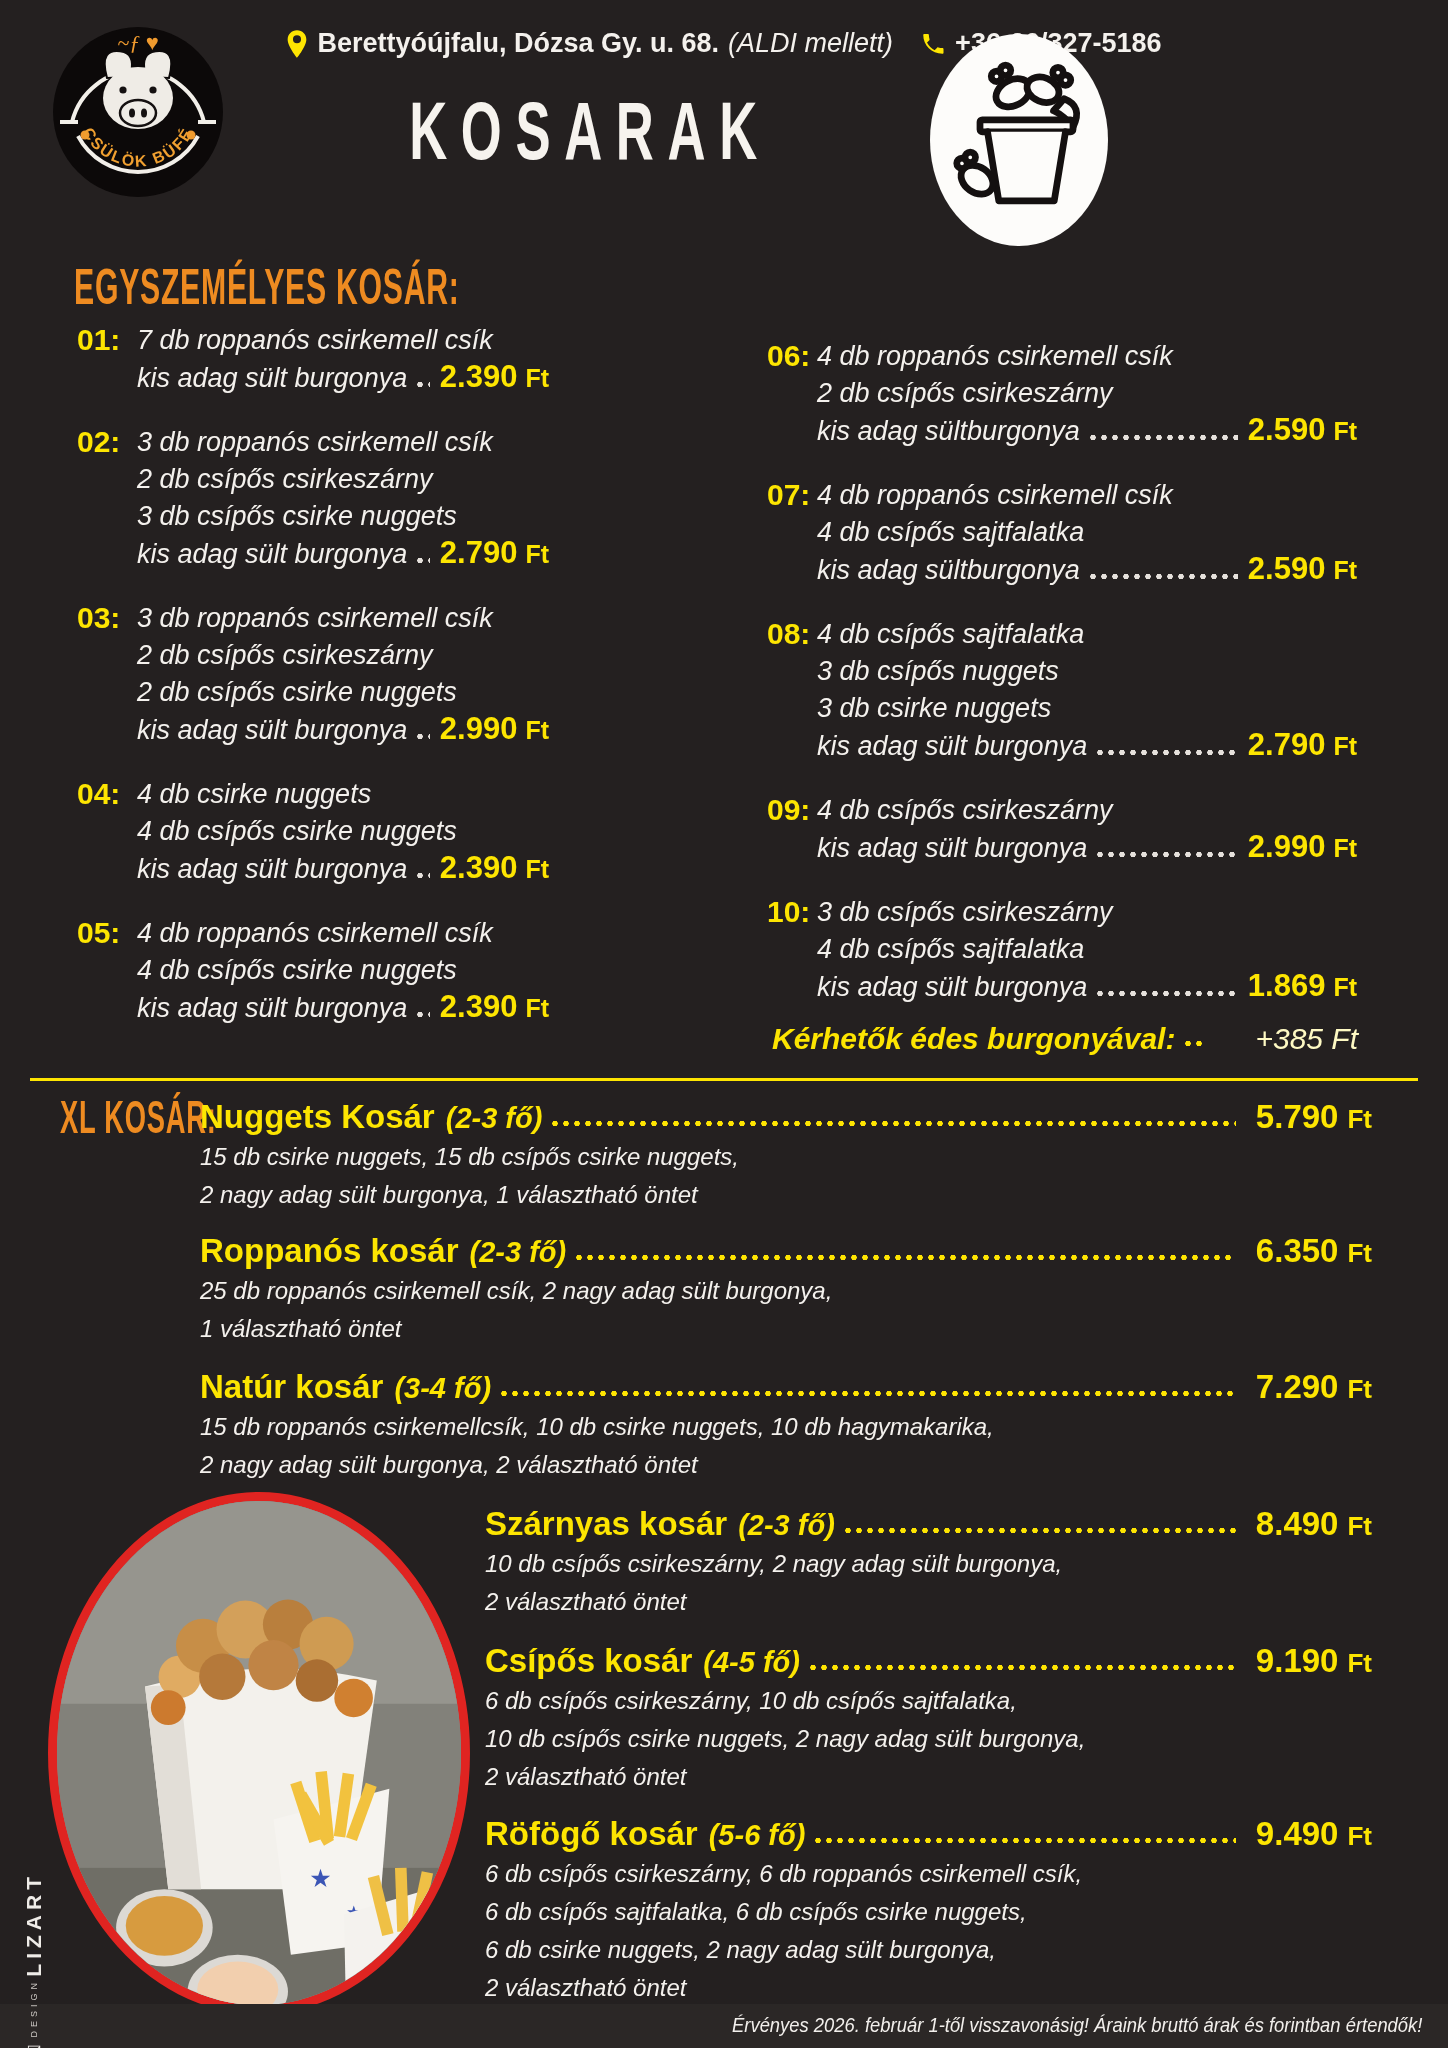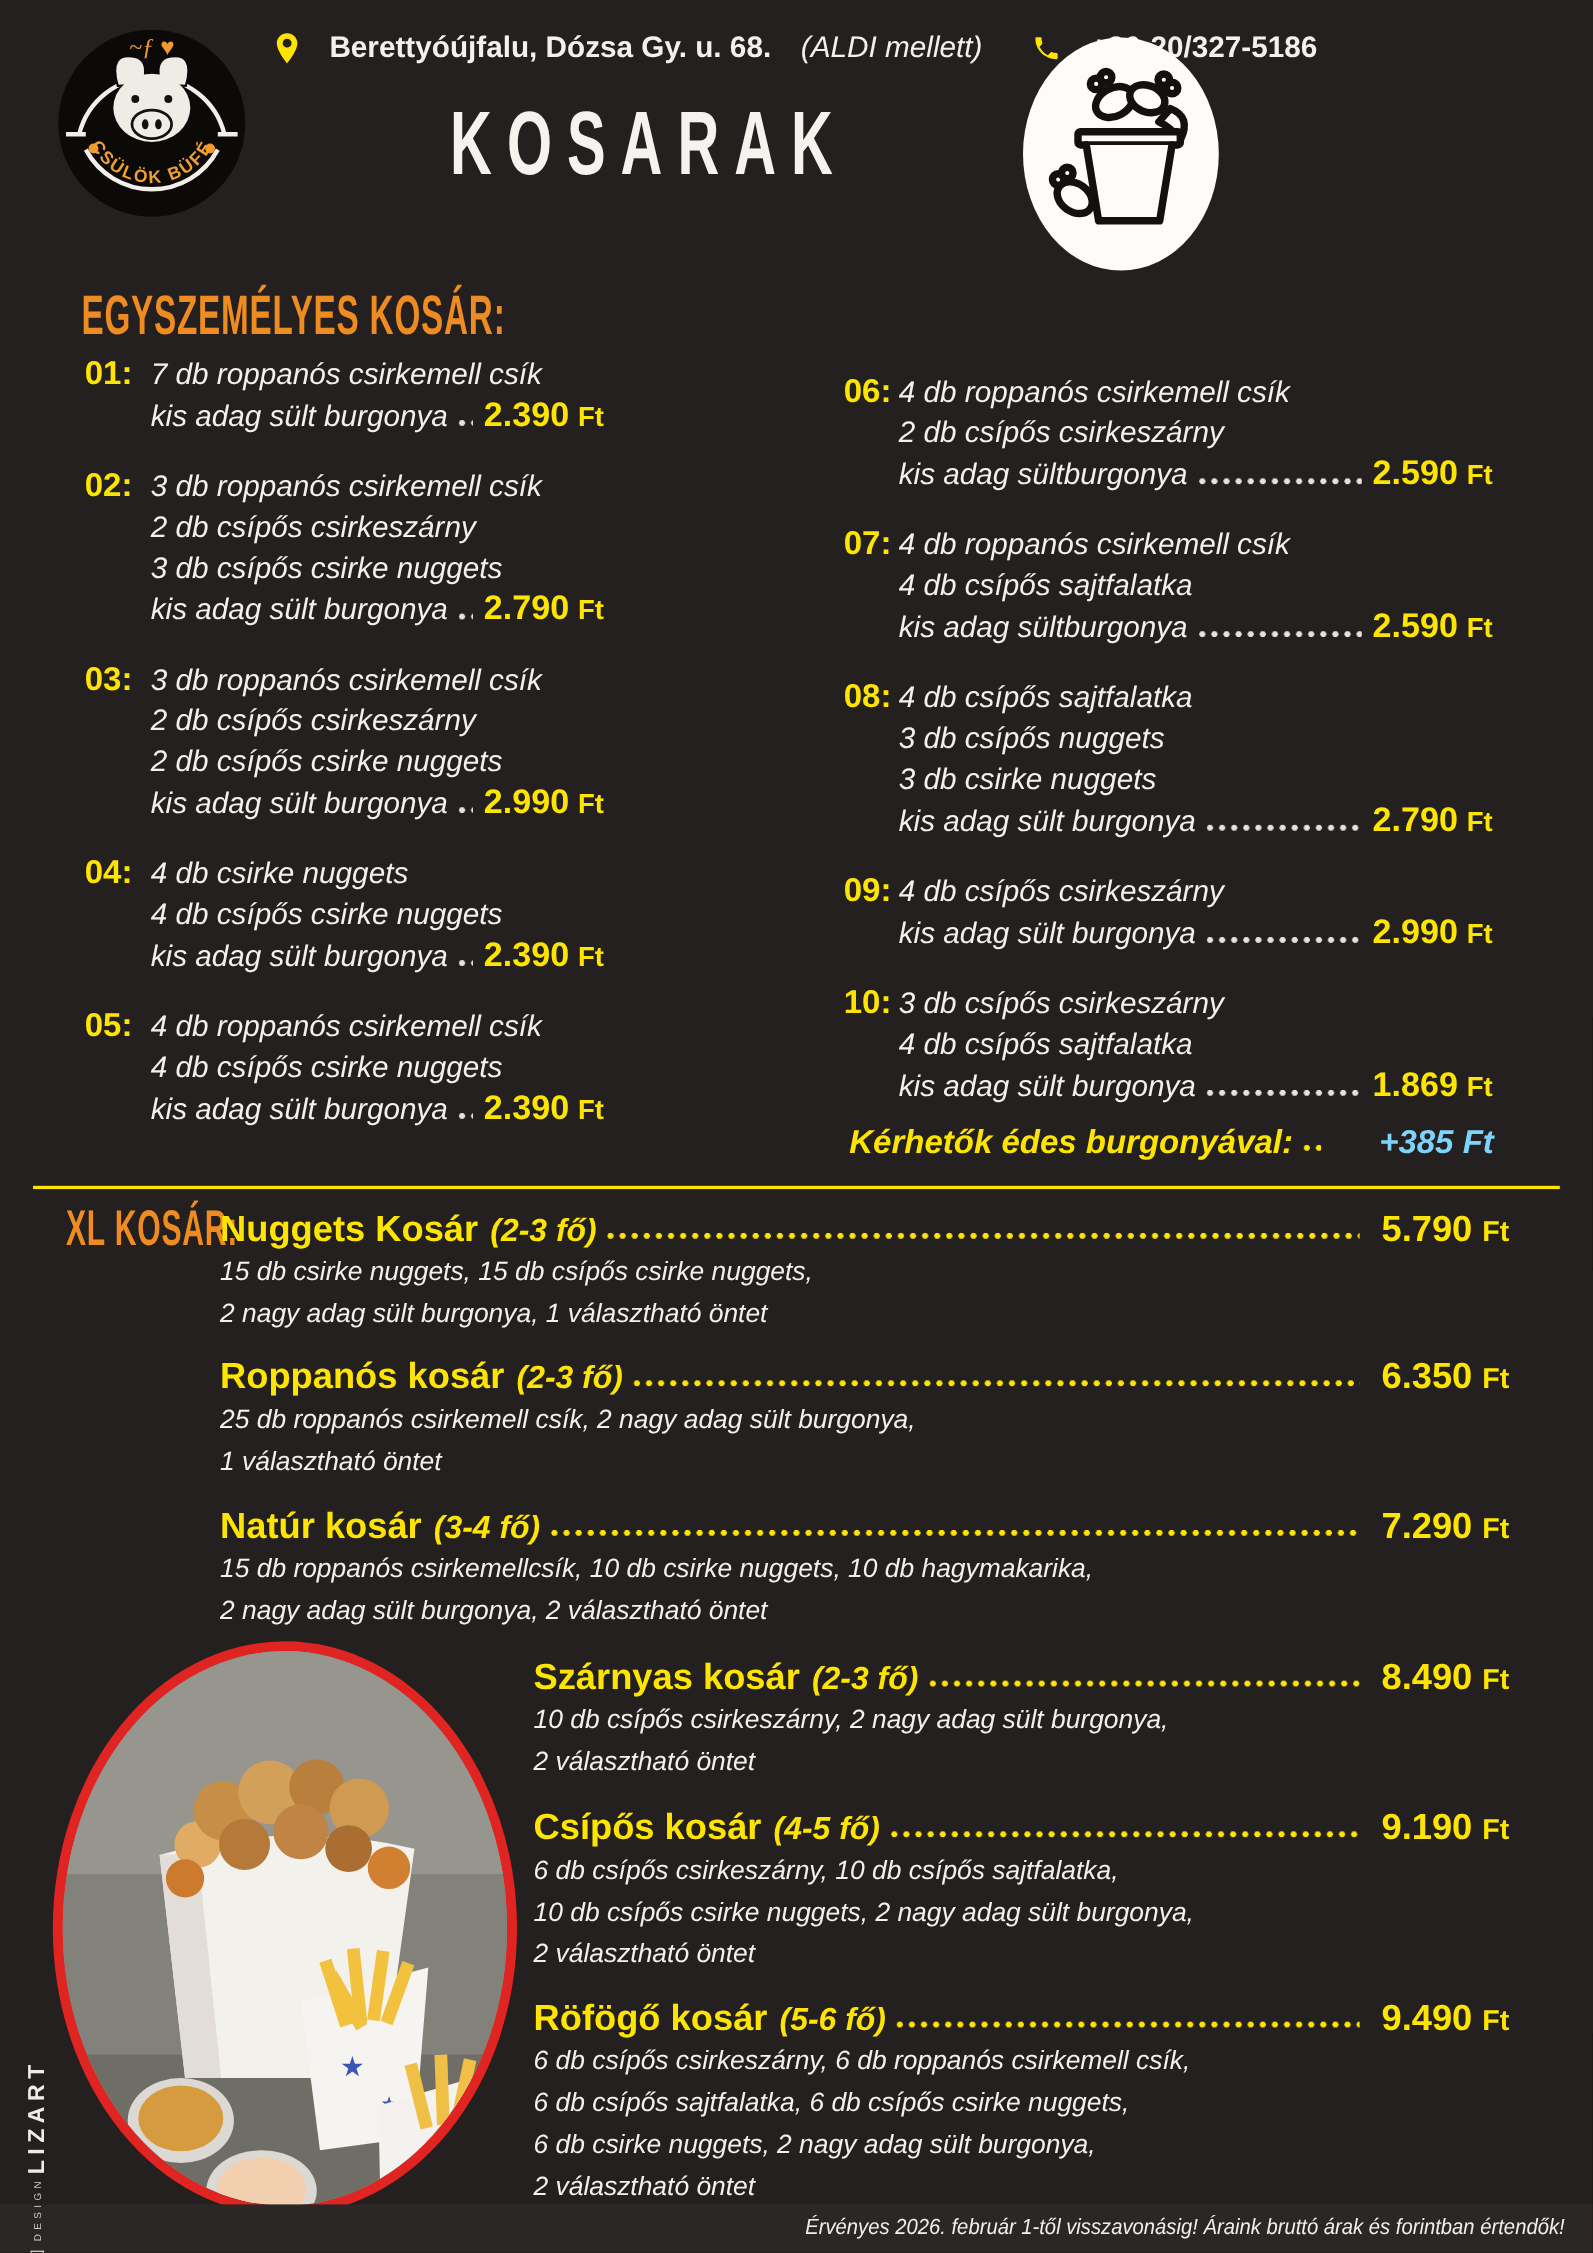--- a/index.html
+++ b/index.html
@@ -9,7 +9,7 @@
 
   
   .logo-wrap { position:absolute; left:52px; top:20px; width:172px; height:182px; }
-  .header-line { position:absolute; left:0; top:28px; width:1448px; display:flex; justify-content:center; align-items:center; gap:27px; }
+  .header-line { position:absolute; left:0; top:28px; width:1448px; display:flex; justify-content:center; align-items:center; gap:9px; }
   .addr { font-size:27px; font-weight:bold; color:#f4f1ed; }
   .addr-note { font-size:27px; font-style:italic; color:#f4f1ed; margin-right:18px; }
   .phone { font-size:27px; font-weight:bold; color:#f4f1ed; }

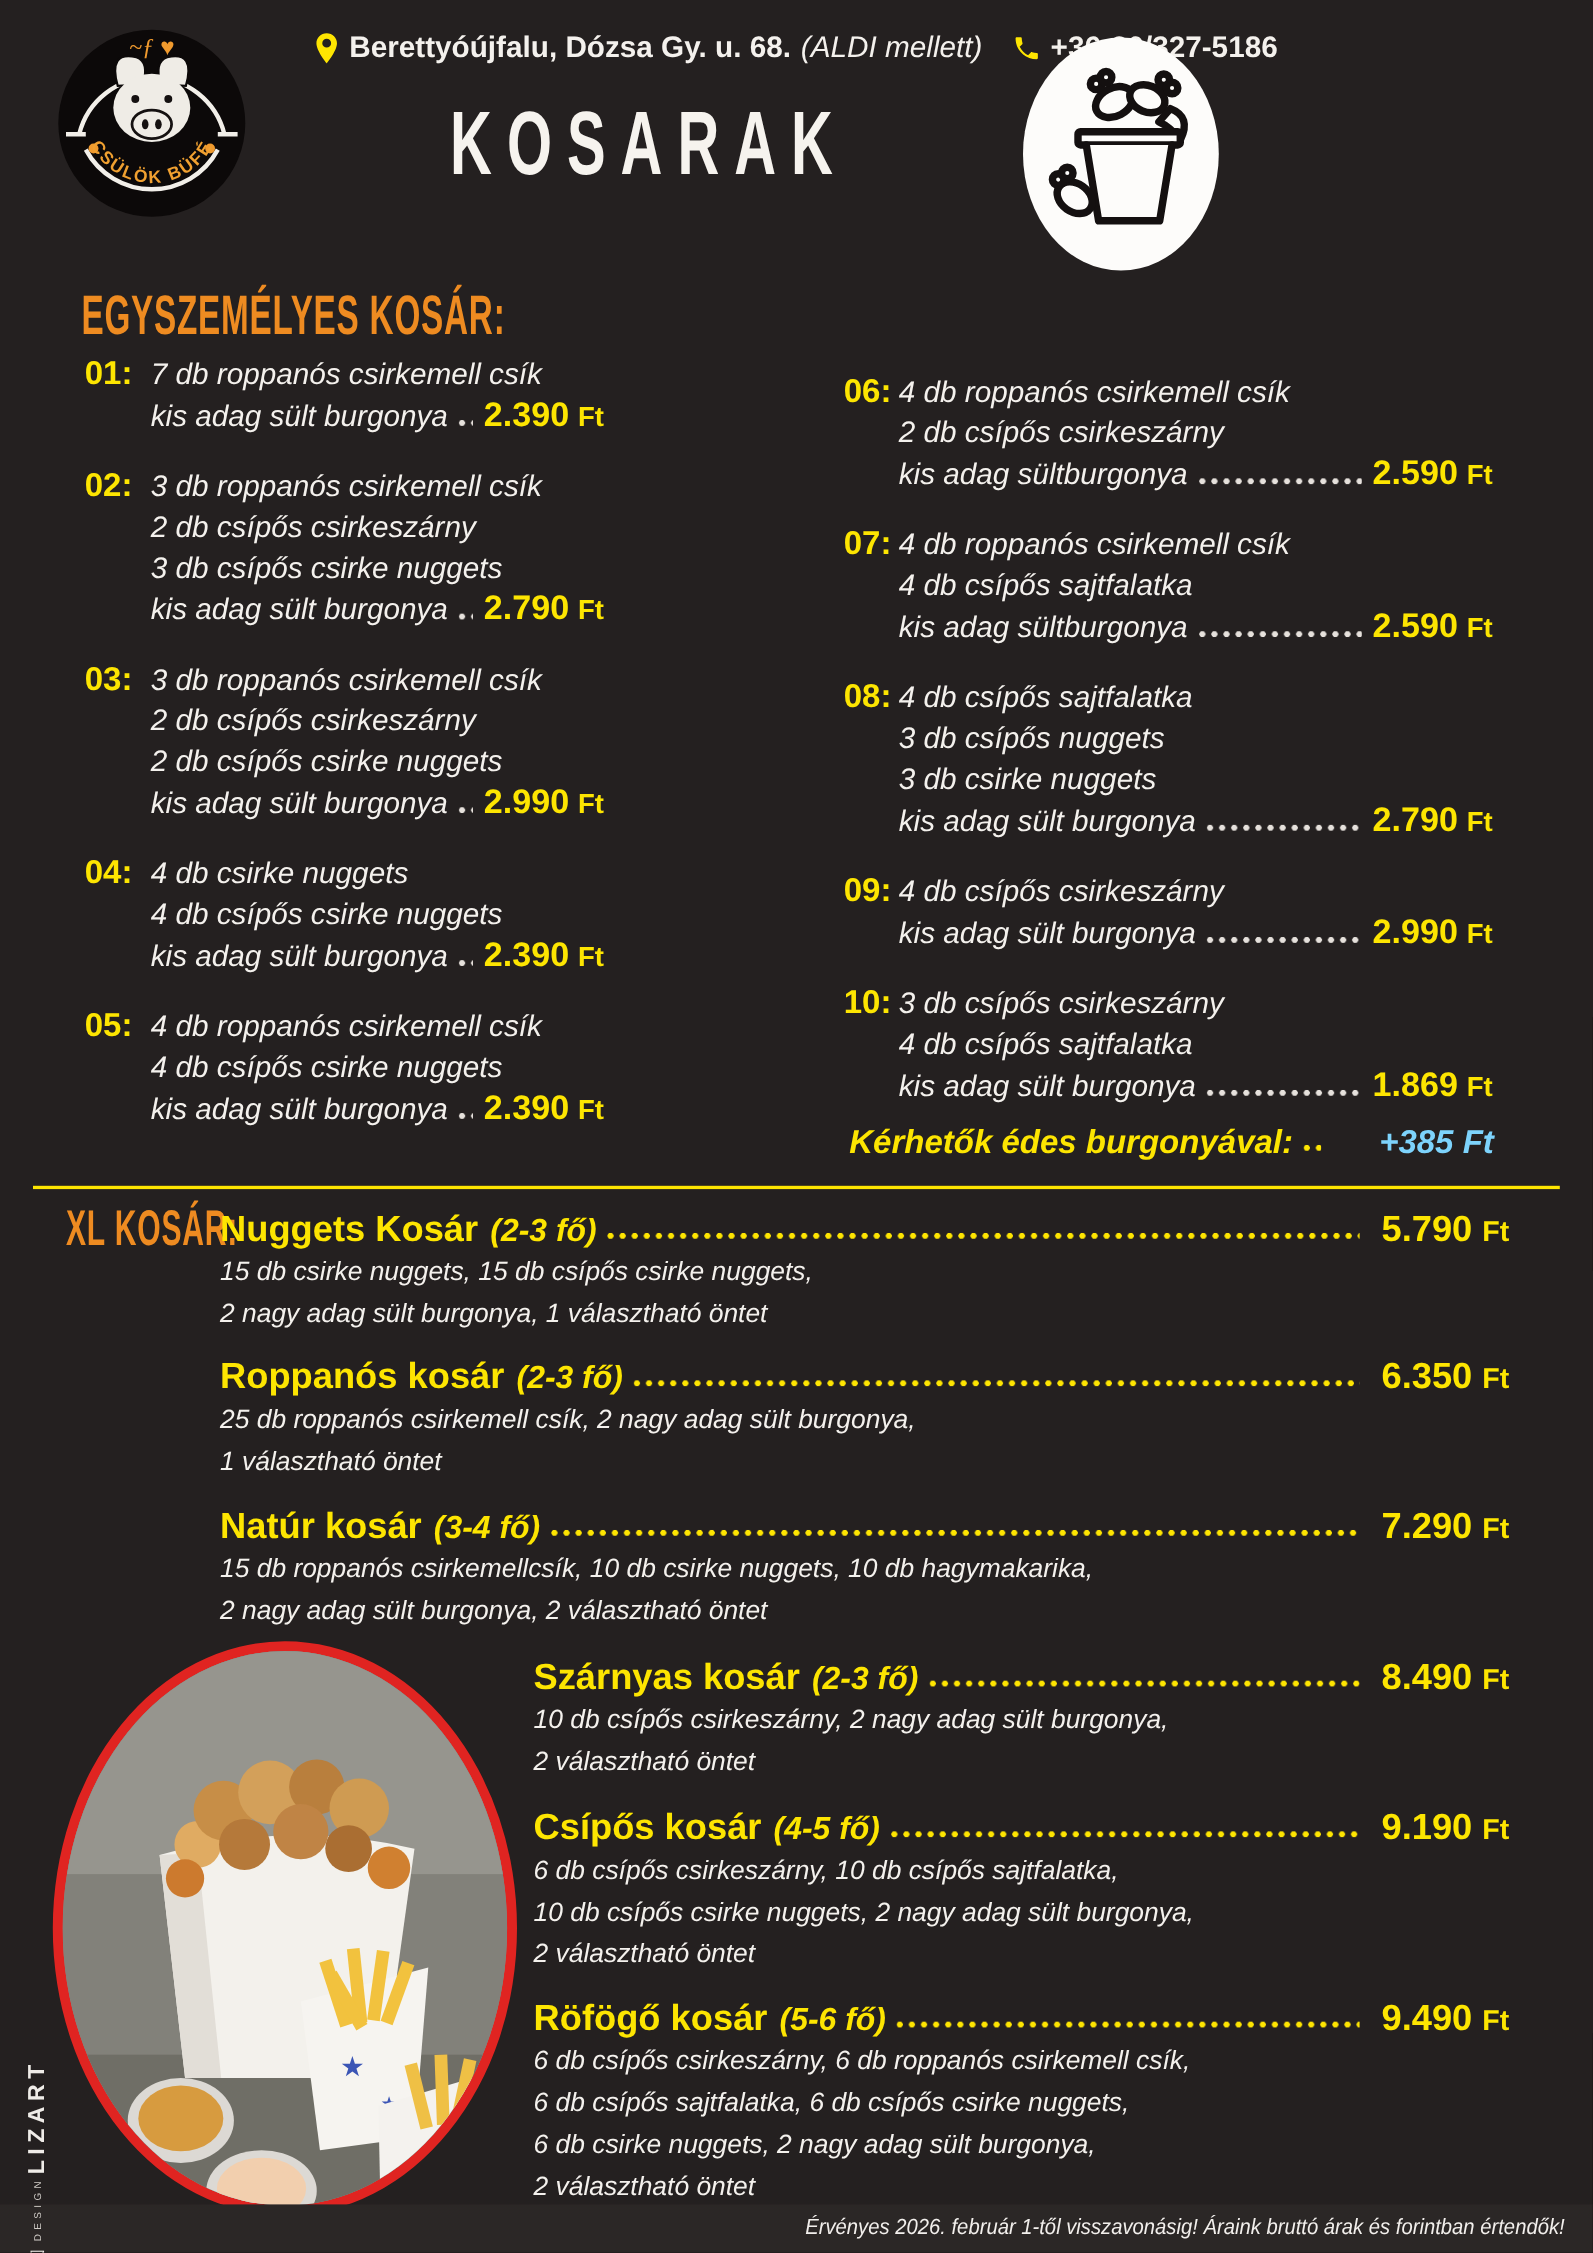--- a/index.html
+++ b/index.html
@@ -45,7 +45,7 @@
 
   .sweet-note { position:absolute; left:772px; top:1022px; width:586px; display:flex; align-items:baseline; }
   .sweet-label { font-size:30px; font-weight:bold; font-style:italic; color:#fde501; white-space:nowrap; }
-  .sweet-price { font-size:30px; font-weight:bold; font-style:italic; color:#7dd3fc; white-space:nowrap;margin-left:43px; }
+  .sweet-price { font-size:30px; font-weight:normal; font-style:italic; color:#fef9c3; white-space:nowrap;margin-left:43px; }
 
   .sep { position:absolute; left:30px; top:1078px; width:1388px; height:3px; background:#fee501; }
 

